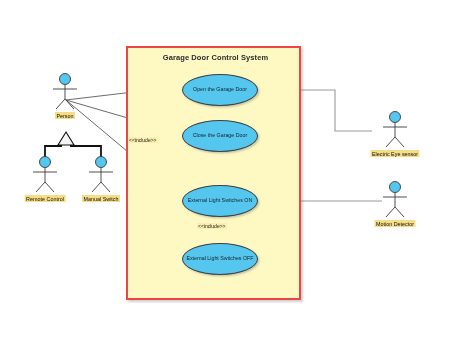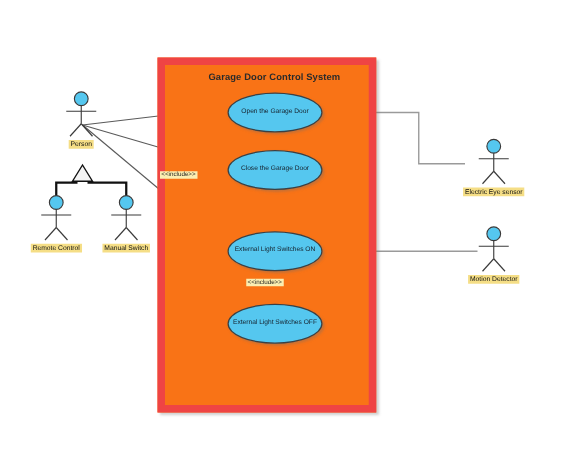--- a/index.html
+++ b/index.html
@@ -33,9 +33,9 @@
     left: 126px;
     top: 46px;
     width: 175px;
-    height: 284px;
-    background: #f97316;
-    border: 6px solid #ef4444;
+    height: 254px;
+    background: #fef9c3;
+    border: 2px solid #ef4444;
     box-sizing: border-box;
     box-shadow: 2px 2px 2px rgba(120,120,120,0.35);
   }

